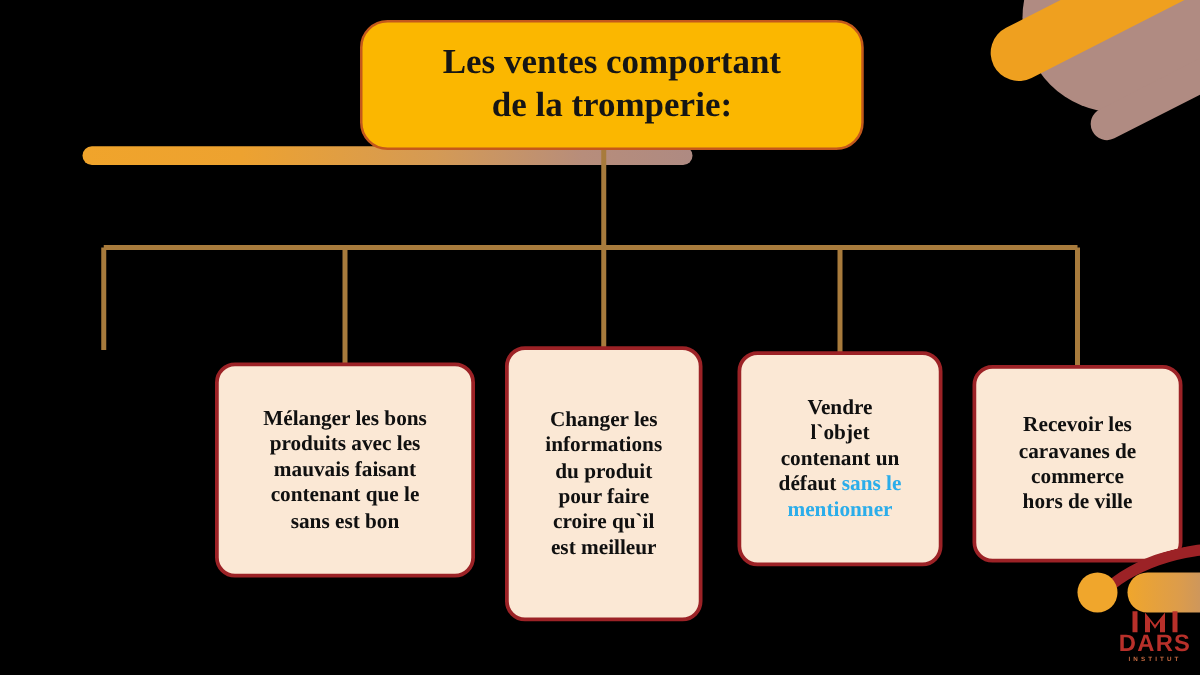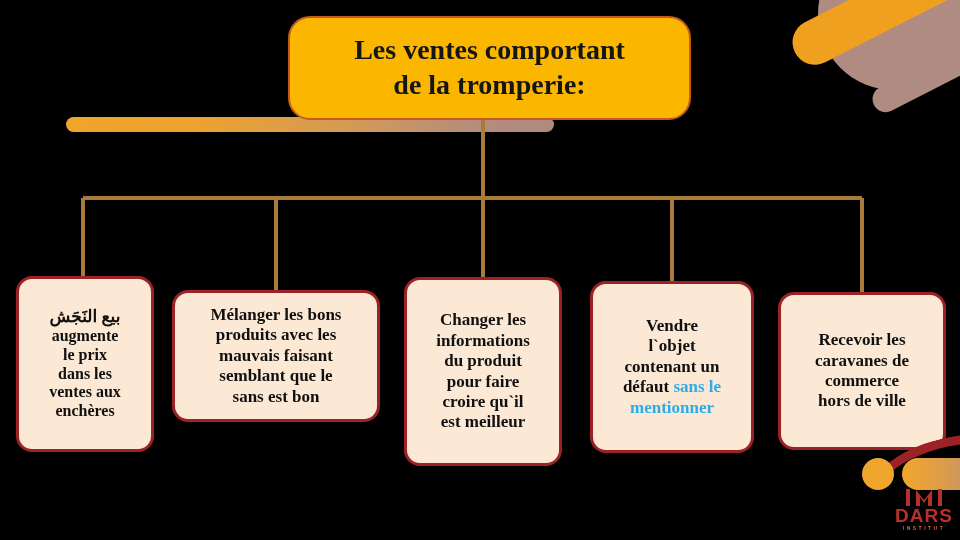--- a/index.html
+++ b/index.html
@@ -215,16 +215,6 @@
     </div>
   </div>
 
-  <div class="node" id="node-1">
-    <div class="node-text">
-      <span class="ar">بيع النَجَش</span><br>
-      <span>augmente</span><br>
-      <span>le prix</span><br>
-      <span>dans les</span><br>
-      <span>ventes aux</span><br>
-      <span>enchères</span>
-    </div>
-  </div>
 
   <div class="node" id="node-2">
     <div class="node-text">

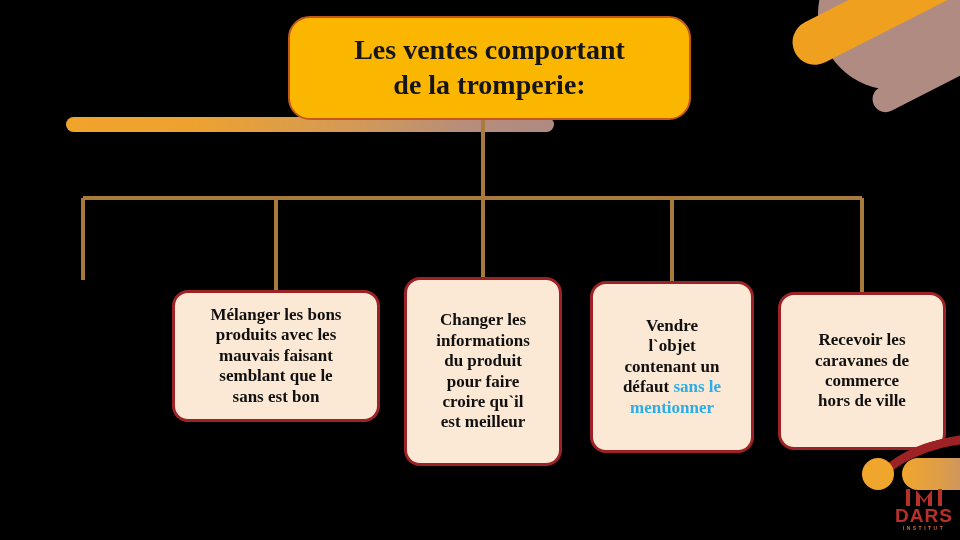--- a/index.html
+++ b/index.html
@@ -175,7 +175,7 @@
   .node .hl { color: #2badea; }
 
   #node-1 { left: 16px;  top: 276px; width: 138px; height: 176px; }
-  #node-2 { left: 172px; top: 290px; width: 208px; height: 132px; }
+  #node-2 { left: 172px; top: 290px; width: 208px; height: 172px; }
   #node-3 { left: 404px; top: 277px; width: 158px; height: 189px; }
   #node-4 { left: 590px; top: 281px; width: 164px; height: 172px; justify-content: flex-end; }
   #node-5 { left: 778px; top: 292px; width: 168px; height: 158px; justify-content: flex-end; }

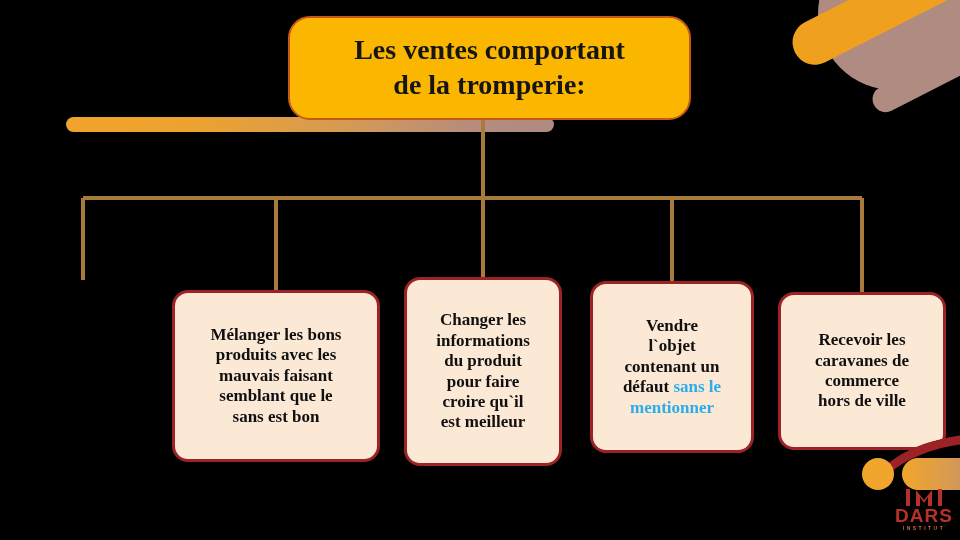--- a/index.html
+++ b/index.html
@@ -176,7 +176,7 @@
 
   #node-1 { left: 16px;  top: 276px; width: 138px; height: 176px; }
   #node-2 { left: 172px; top: 290px; width: 208px; height: 172px; }
-  #node-3 { left: 404px; top: 277px; width: 158px; height: 189px; }
+  #node-3 { left: 404px; top: 277px; width: 158px; height: 220px; }
   #node-4 { left: 590px; top: 281px; width: 164px; height: 172px; justify-content: flex-end; }
   #node-5 { left: 778px; top: 292px; width: 168px; height: 158px; justify-content: flex-end; }
 

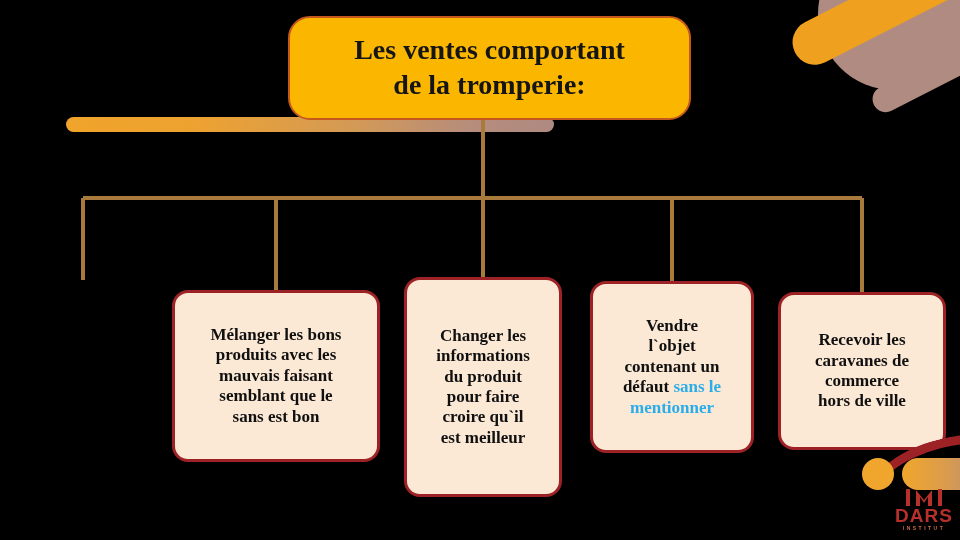--- a/index.html
+++ b/index.html
@@ -221,7 +221,7 @@
       <span>Mélanger les bons</span><br>
       <span>produits avec les</span><br>
       <span>mauvais faisant</span><br>
-      <span>semblant que le</span><br>
+      <span>contenant que le</span><br>
       <span>sans est bon</span>
     </div>
   </div>

